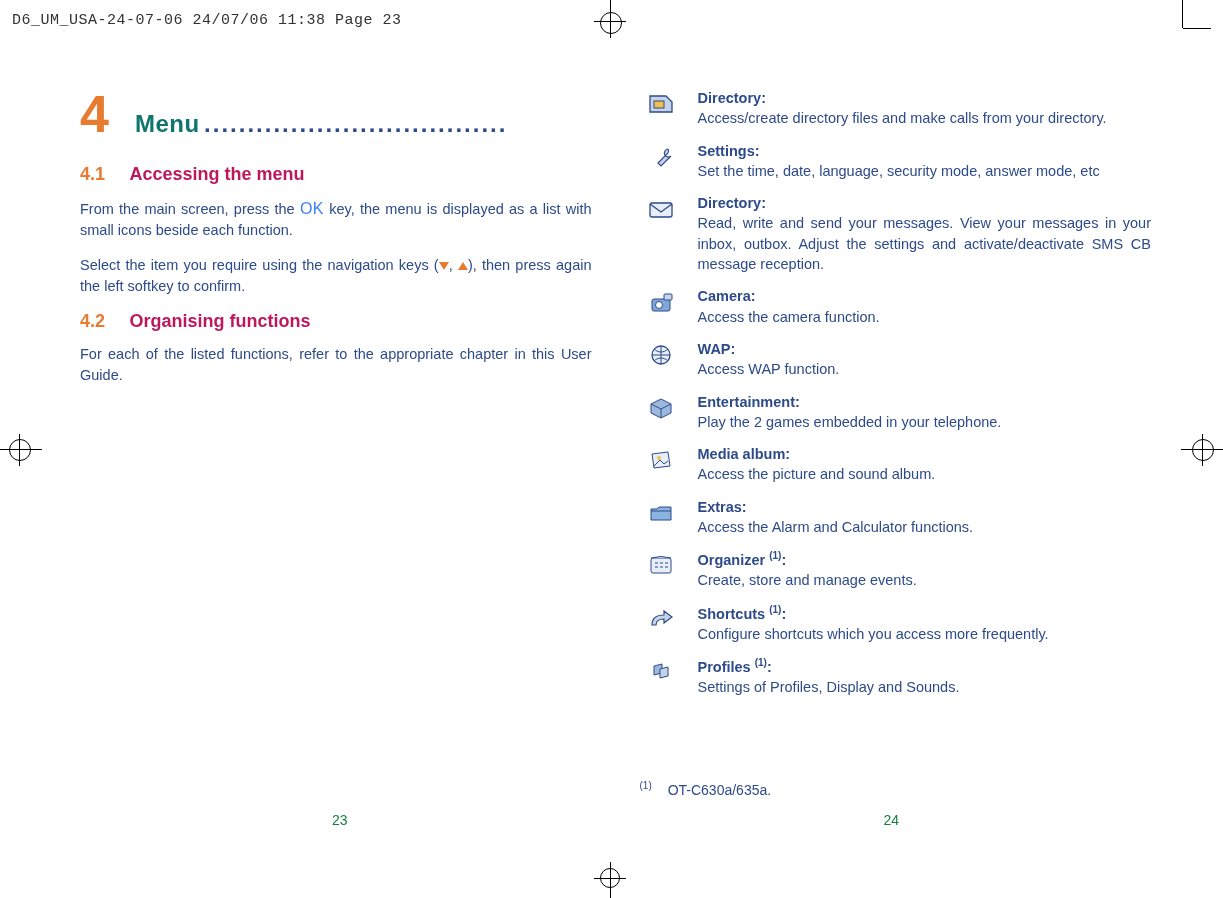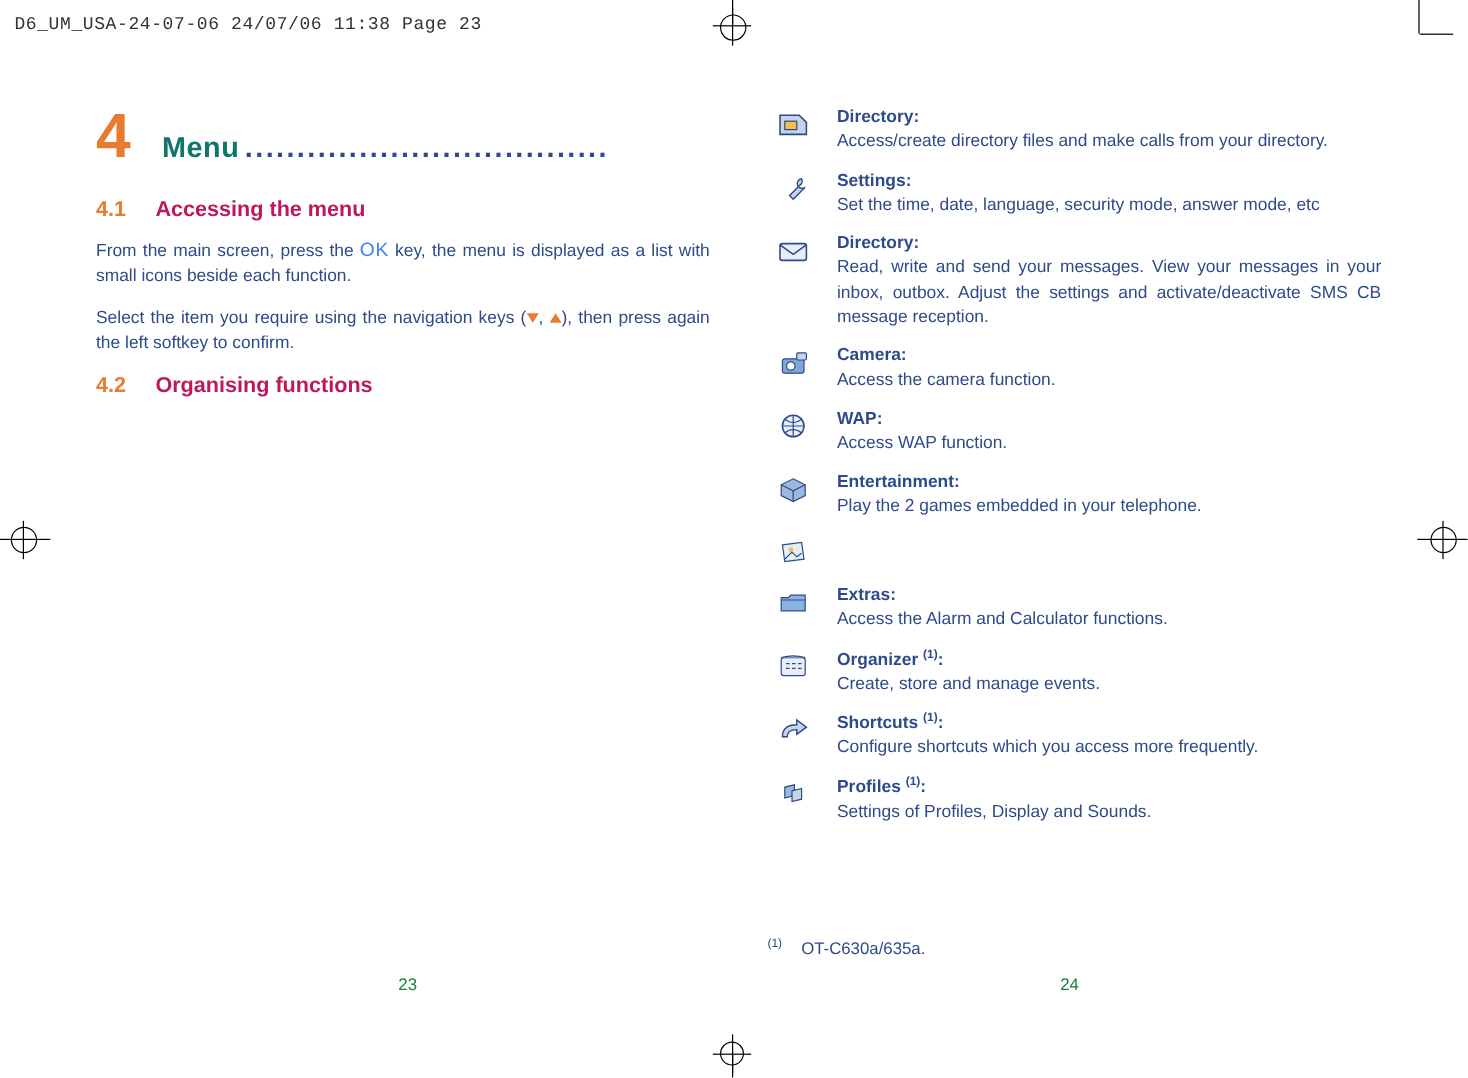--- a/index.html
+++ b/index.html
@@ -316,6 +316,7 @@
       <span class="section-num">4.2</span>
       <span class="section-title">Organising functions</span>
     </div>
+    <p class="body-text">For each of the listed functions, refer to the appropriate chapter in this User Guide.</p>
 
     <div class="page-num">23</div>
   </div>

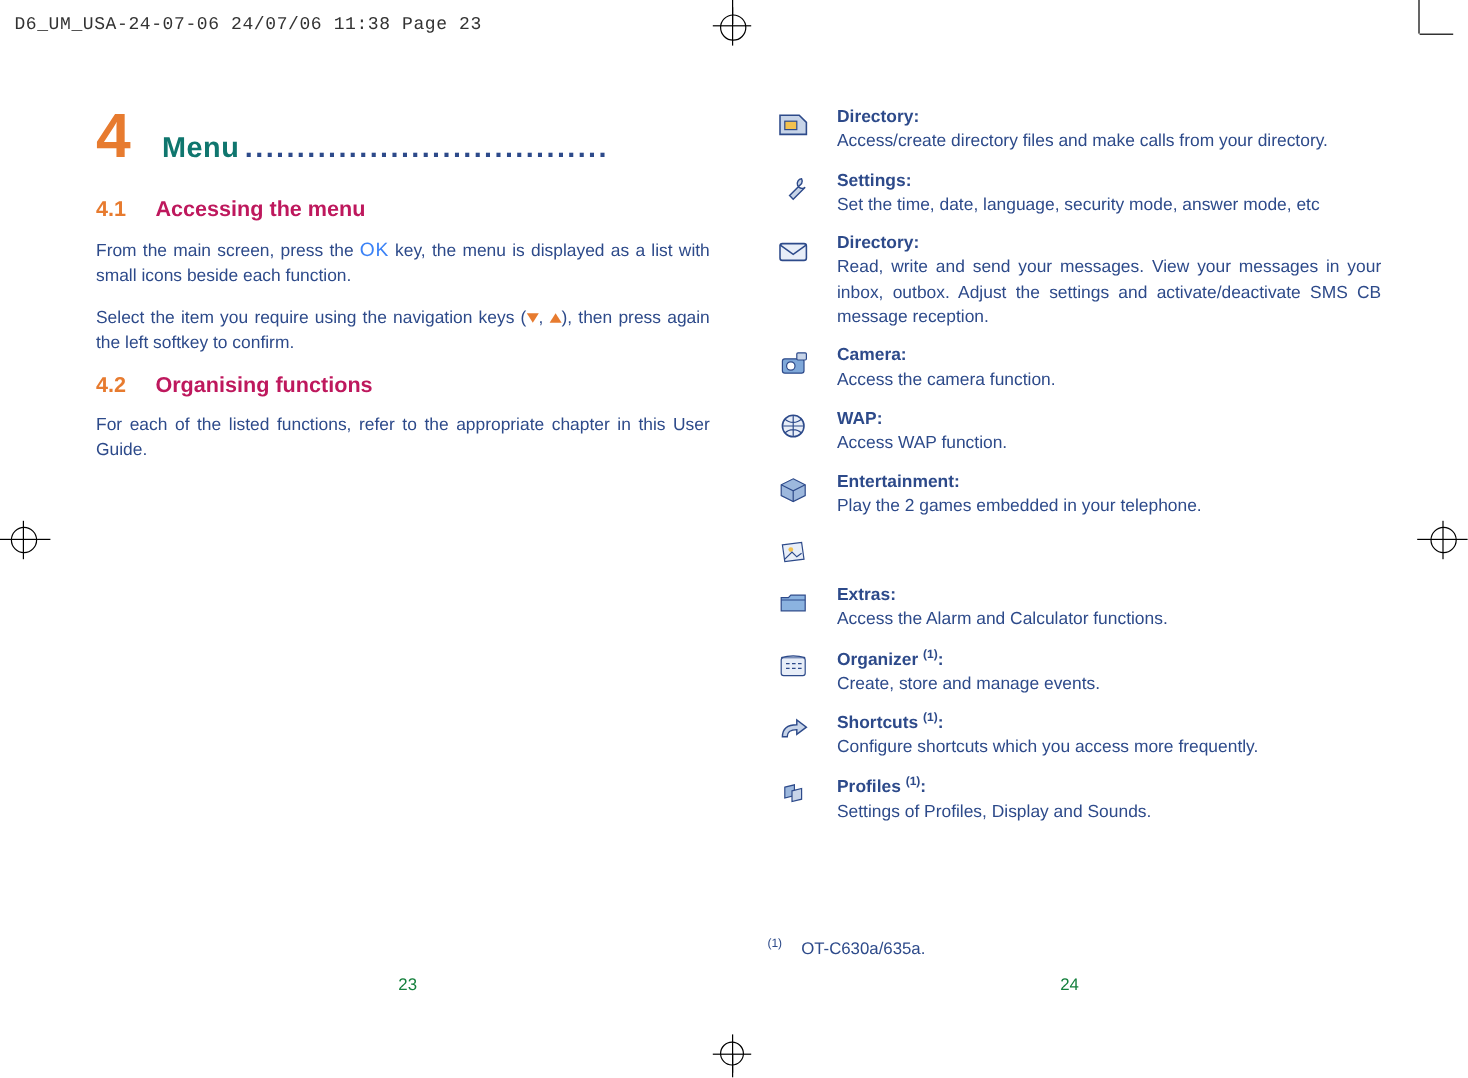--- a/index.html
+++ b/index.html
@@ -385,6 +385,7 @@
               <path d="M8 18 L14 12 L18 16 L22 13" stroke="#2d4a8a" fill="none"></path>
             </svg>
           </div>
+          <div class="menu-text"><strong>Media album:</strong><br>Access the picture and sound album.</div>
         </div>
         <div class="menu-item">
           <div class="menu-icon">

